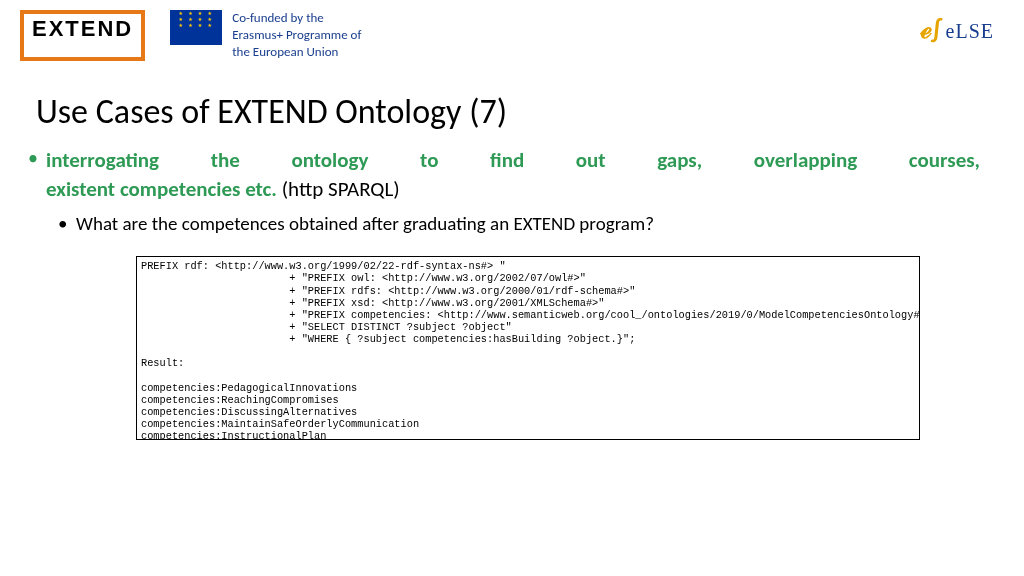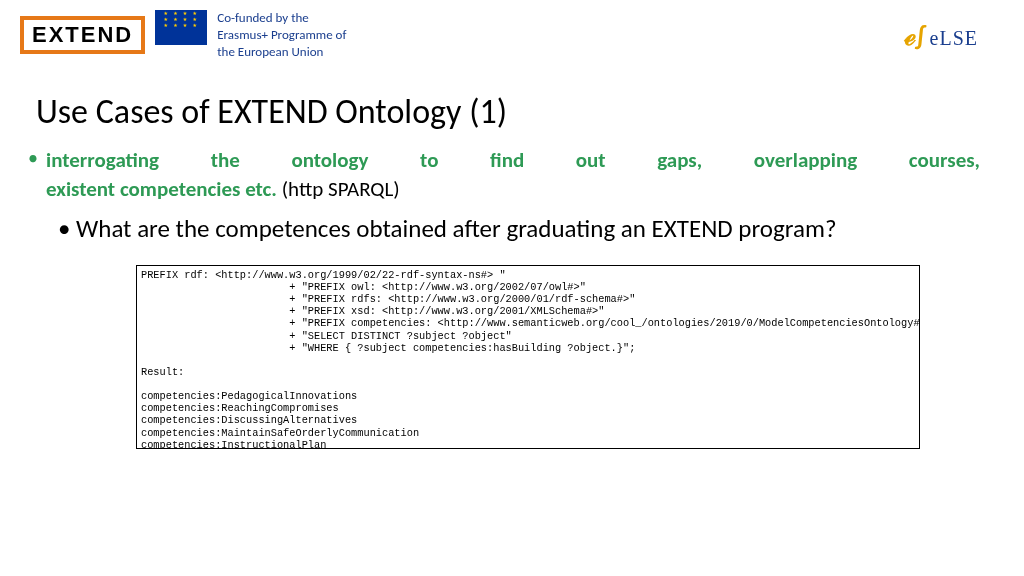--- a/index.html
+++ b/index.html
@@ -12,9 +12,8 @@
   }
   .header {
     display:flex;
-    align-items:center;
-    padding:10px 36px 4px 20px;
-    gap:10px;
+    padding:10px 20px 4px 20px;
+    gap:25px;
   }
   .extend-logo {
     border:4px solid #e67817;

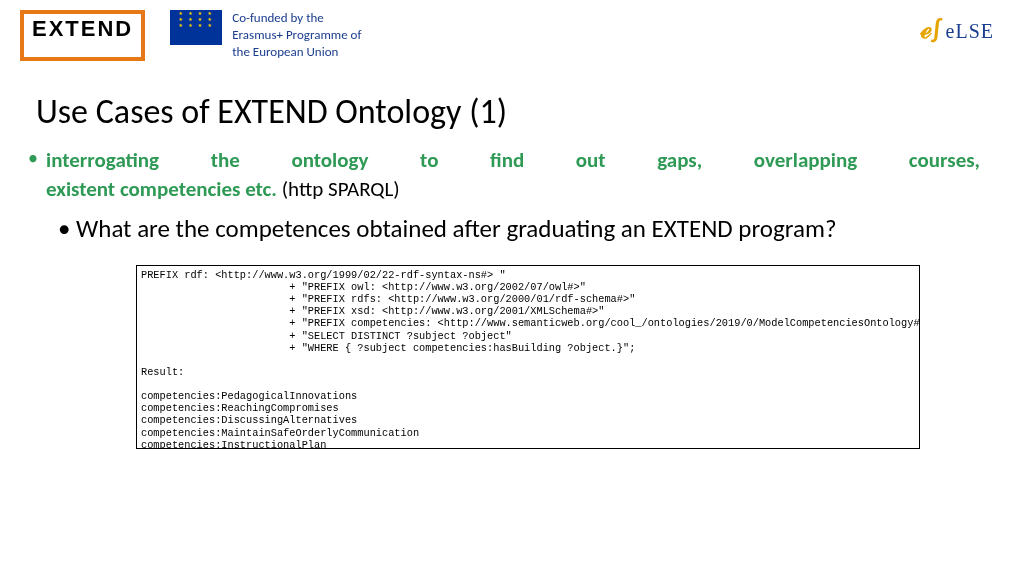--- a/index.html
+++ b/index.html
@@ -133,7 +133,7 @@
   </div>
 </div>
 
-<div class="title">Use Cases of EXTEND Ontology (1)</div>
+<div class="title">Use Cases of EXTEND Ontology (7)</div>
 
 <div class="body">
   <ul class="outer">

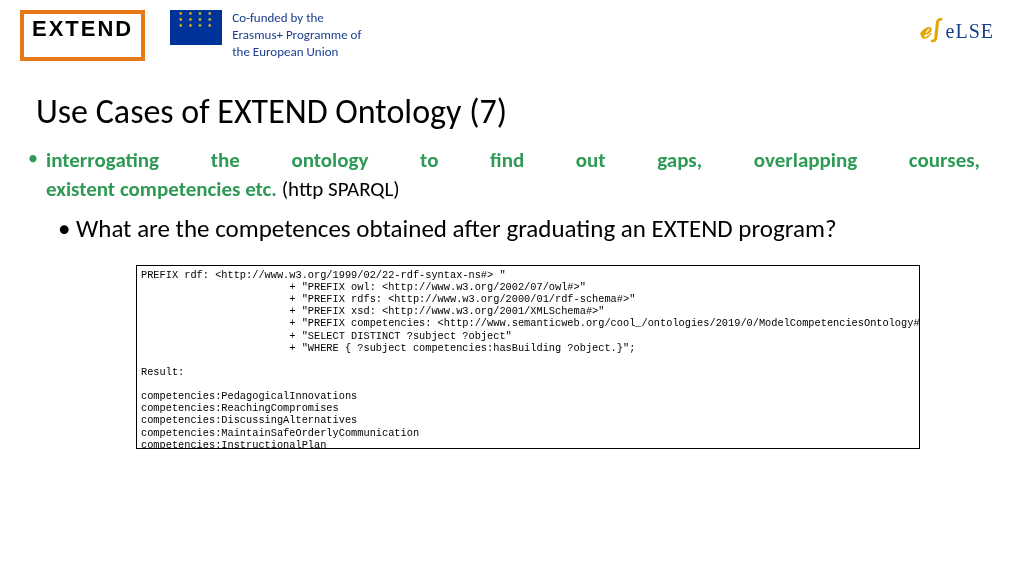--- a/index.html
+++ b/index.html
@@ -103,7 +103,7 @@
   }
   ul.inner > li{
     position:relative;
-    font-size:25px;
+    font-size:19px;
     color:#000;
   }
   .code-block{

